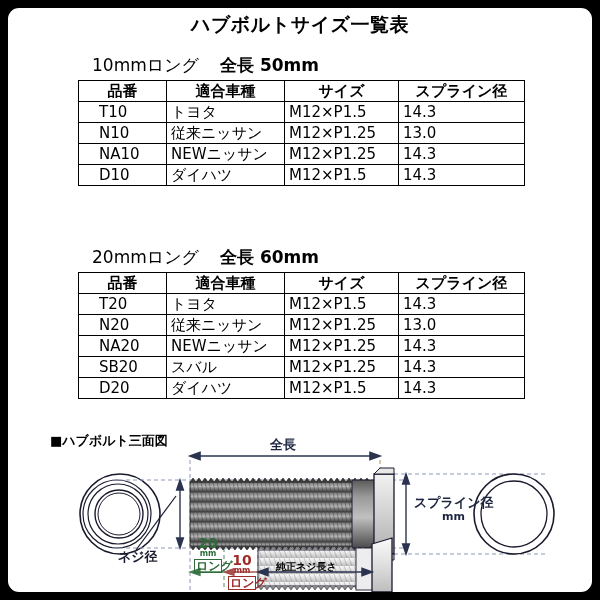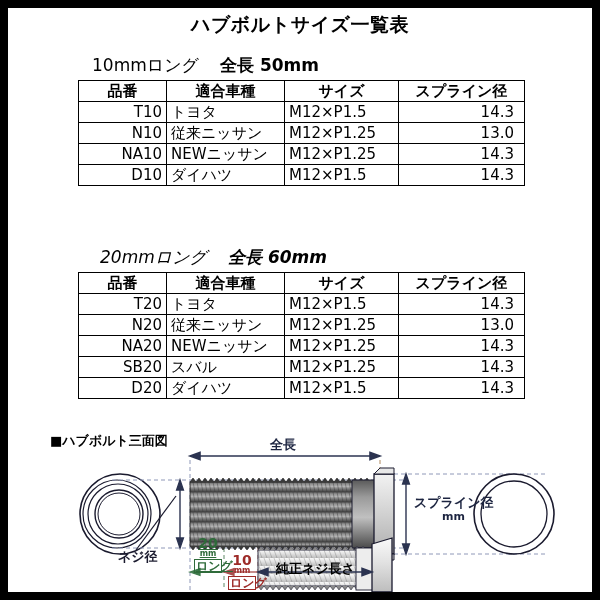--- a/index.html
+++ b/index.html
@@ -32,6 +32,7 @@
     background: #ffffff;
     box-sizing: border-box;
     overflow: hidden;
+    border-radius: 11px;
   }
 
   

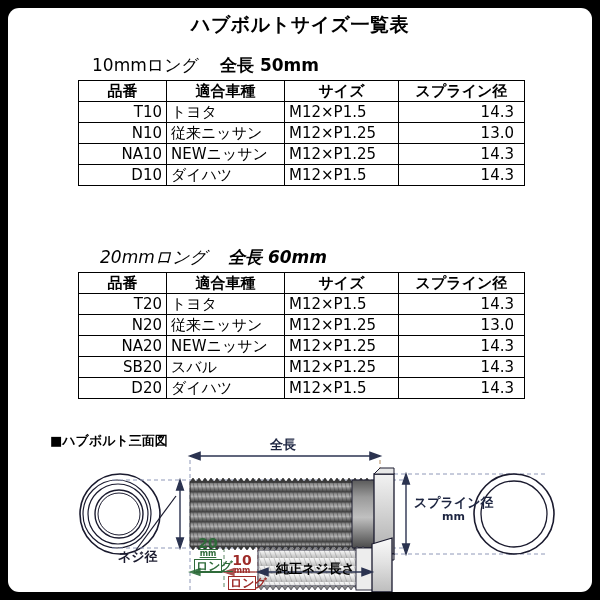--- a/index.html
+++ b/index.html
@@ -88,7 +88,7 @@
     font-weight: bold;
     font-size: 15px;
   }
-  table.spec td.c-part   { text-align: right; padding-left: 20px;  }
+  table.spec td.c-part   { text-align: left; padding-left: 20px;  }
   table.spec td.c-car    { text-align: left;  }
   table.spec td.c-size   { text-align: left;  }
   table.spec td.c-spline { text-align: right; padding-right: 10px; }

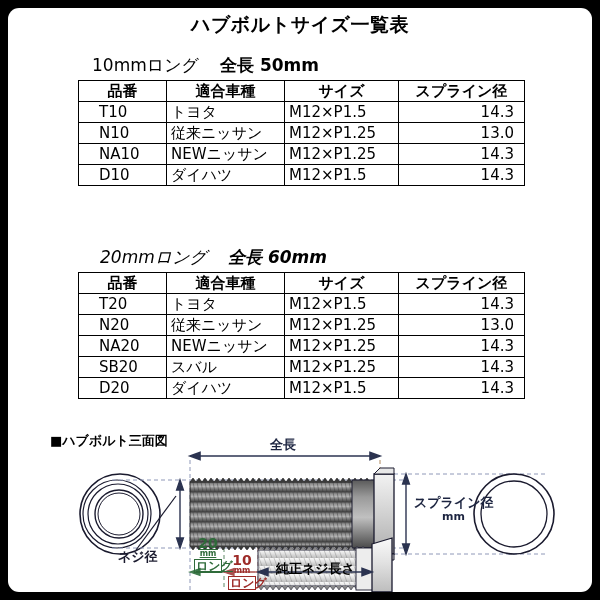--- a/index.html
+++ b/index.html
@@ -91,7 +91,7 @@
   table.spec td.c-part   { text-align: left; padding-left: 20px;  }
   table.spec td.c-car    { text-align: left;  }
   table.spec td.c-size   { text-align: left;  }
-  table.spec td.c-spline { text-align: right; padding-right: 10px; }
+  table.spec td.c-spline { padding-right: 10px; }
 
   col.w-part   { width: 88px; }
   col.w-car    { width: 118px; }

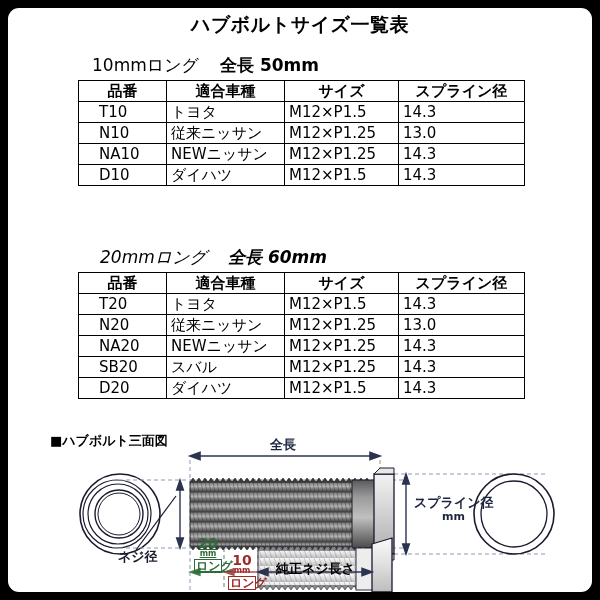--- a/index.html
+++ b/index.html
@@ -219,7 +219,7 @@
       </tbody>
     </table>
 
-    <div class="sect-head" style="left:92px; top:238px;font-style:italic;">
+    <div class="sect-head" style="left:84px; top:238px;">
       <span class="lbl">20mmロング</span><span class="len"><span>全長</span>
         <span>60mm</span></span>
     </div>

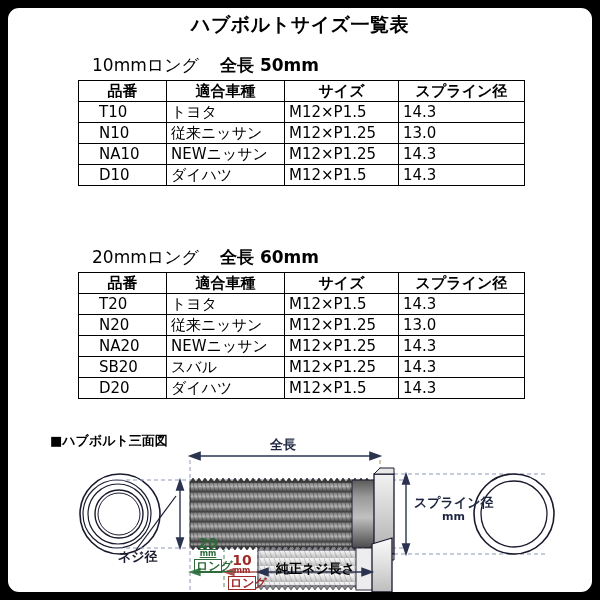--- a/index.html
+++ b/index.html
@@ -152,7 +152,7 @@
     padding: 0 1px;
     margin-top: 1px;
   }
-  .tag.green { color: #2f6b3a; text-decoration: underline; }
+  .tag.green { color: #2f6b3a; }
   .tag.red   { color: #9d2b28; }
 
   .callout {

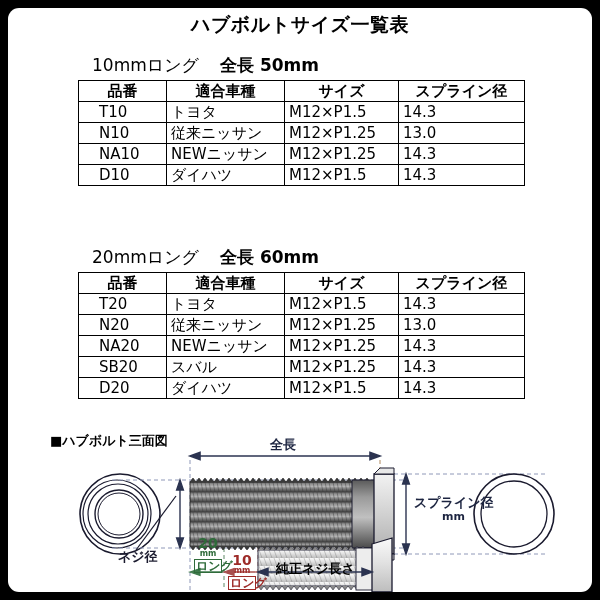--- a/index.html
+++ b/index.html
@@ -157,7 +157,7 @@
 
   .callout {
     position: absolute;
-    font-size: 13px;
+    font-size: 10px;
     font-weight: bold;
     color: #000;
     white-space: nowrap;

